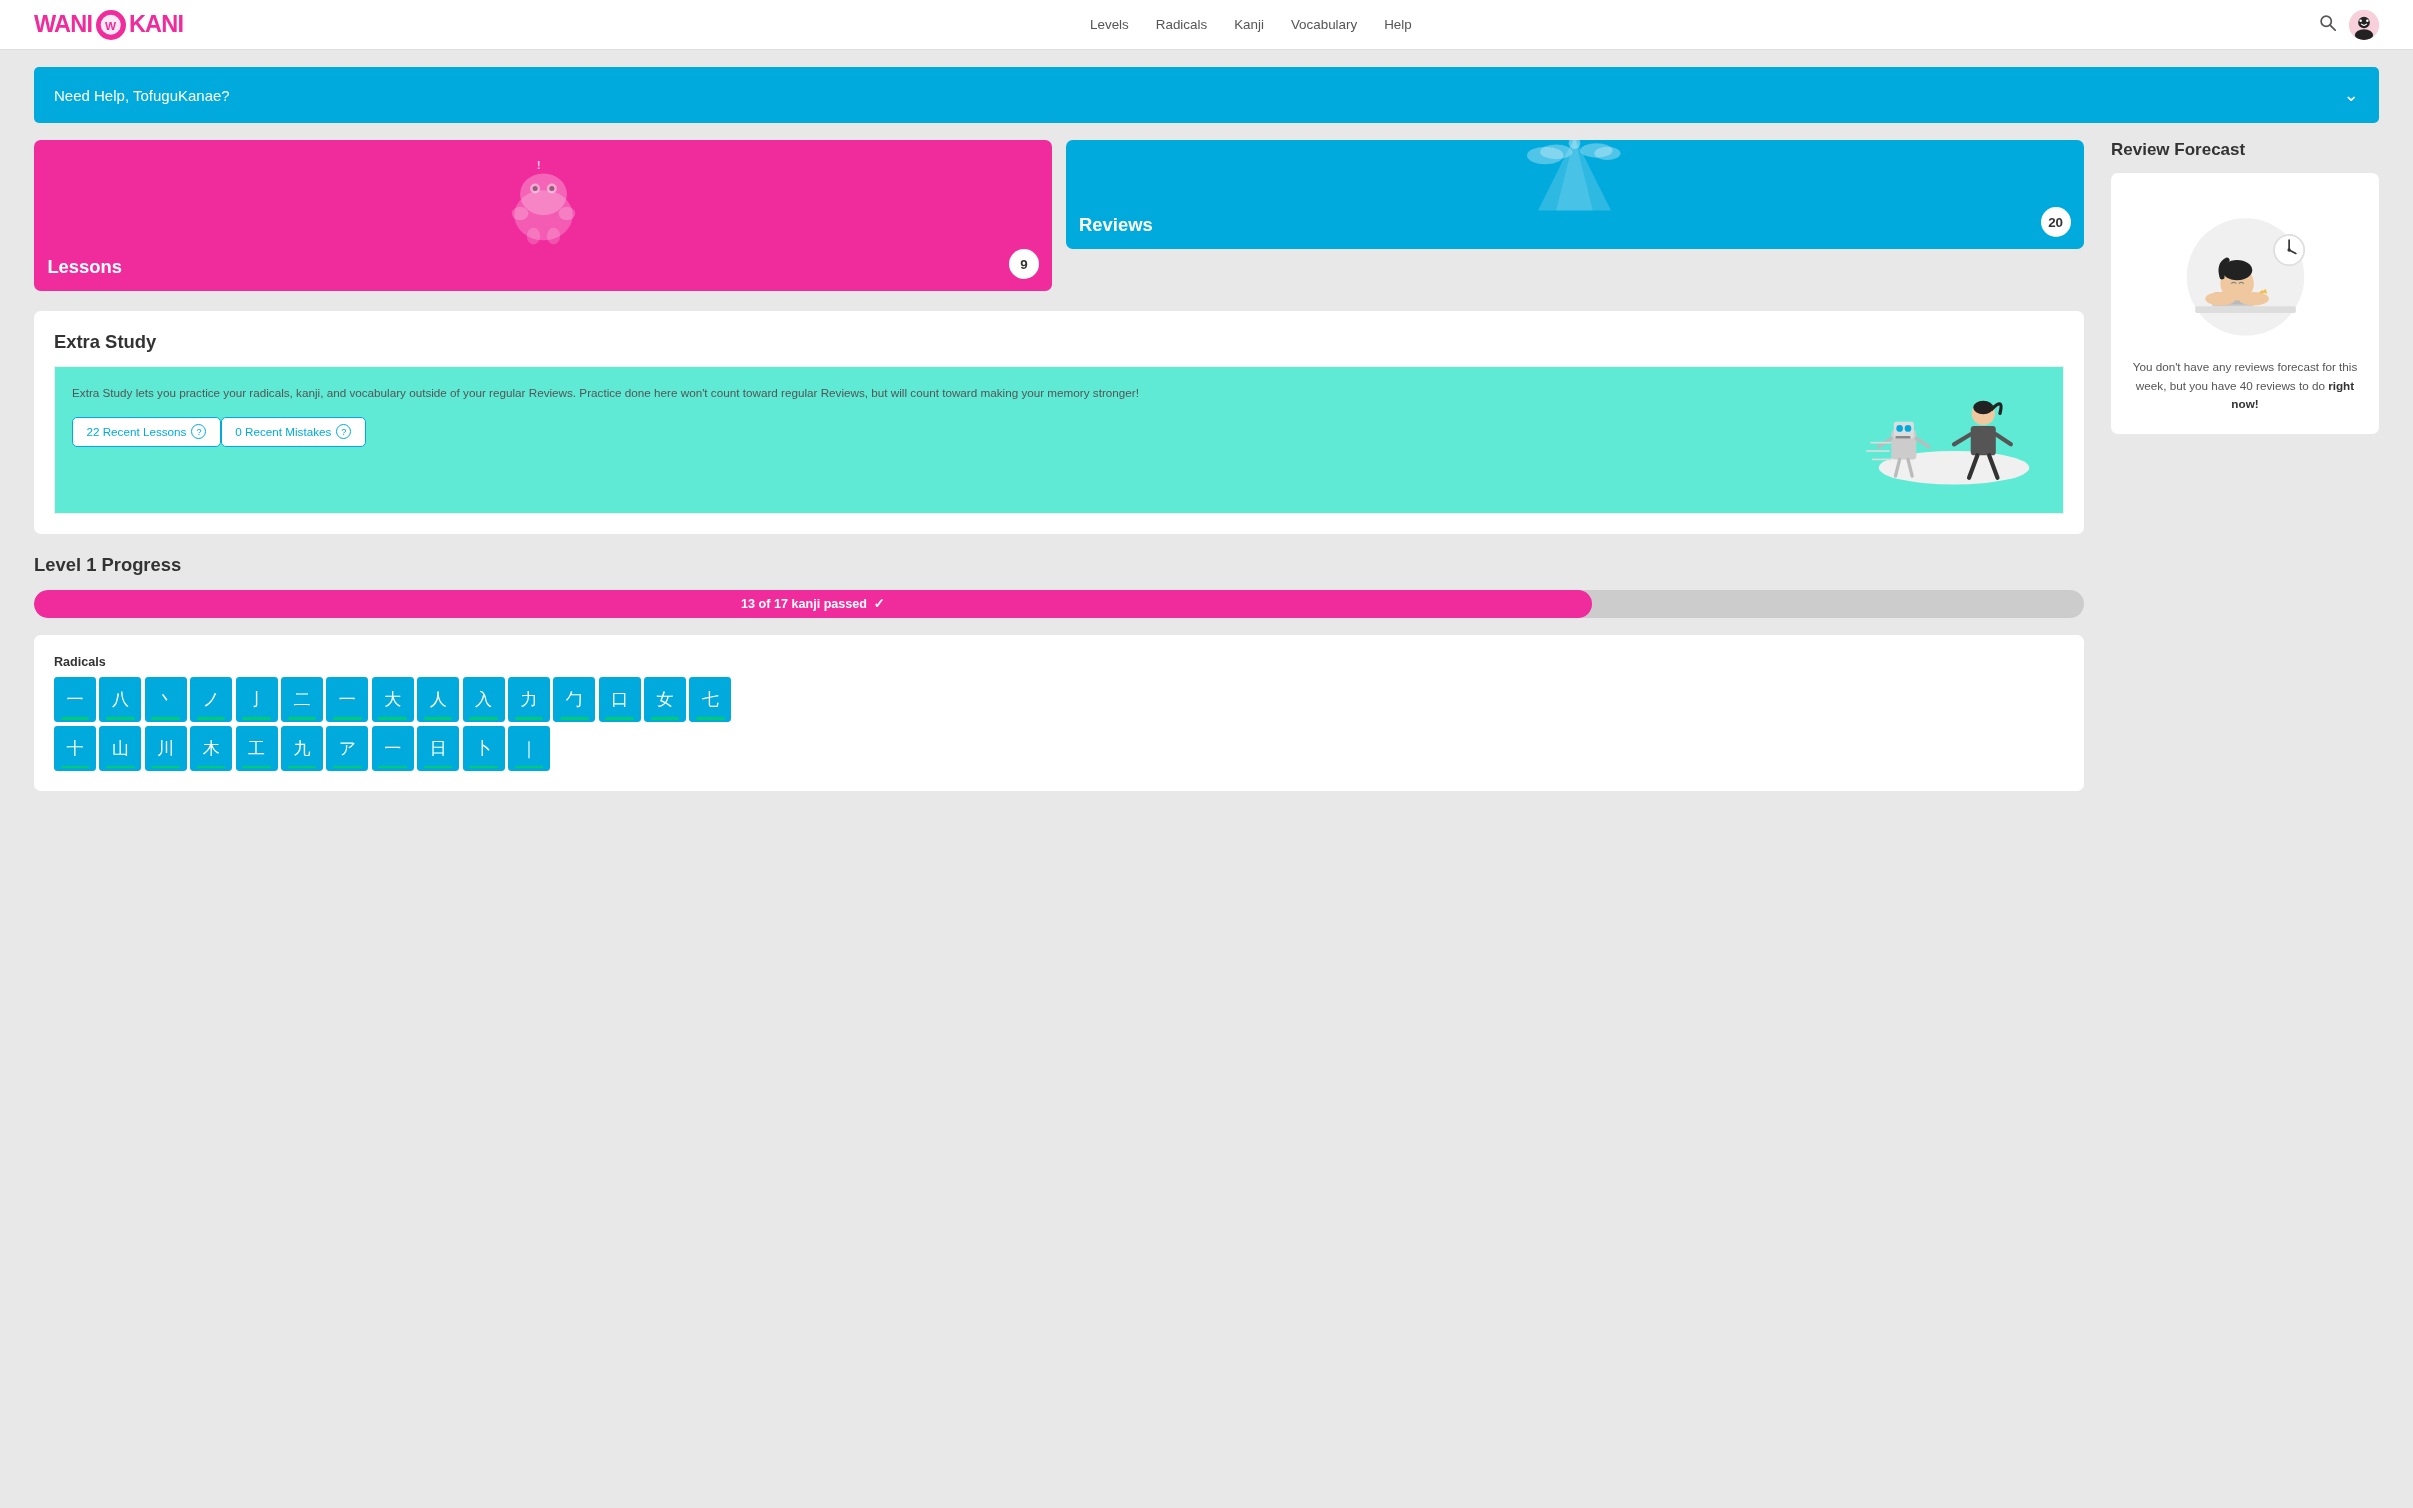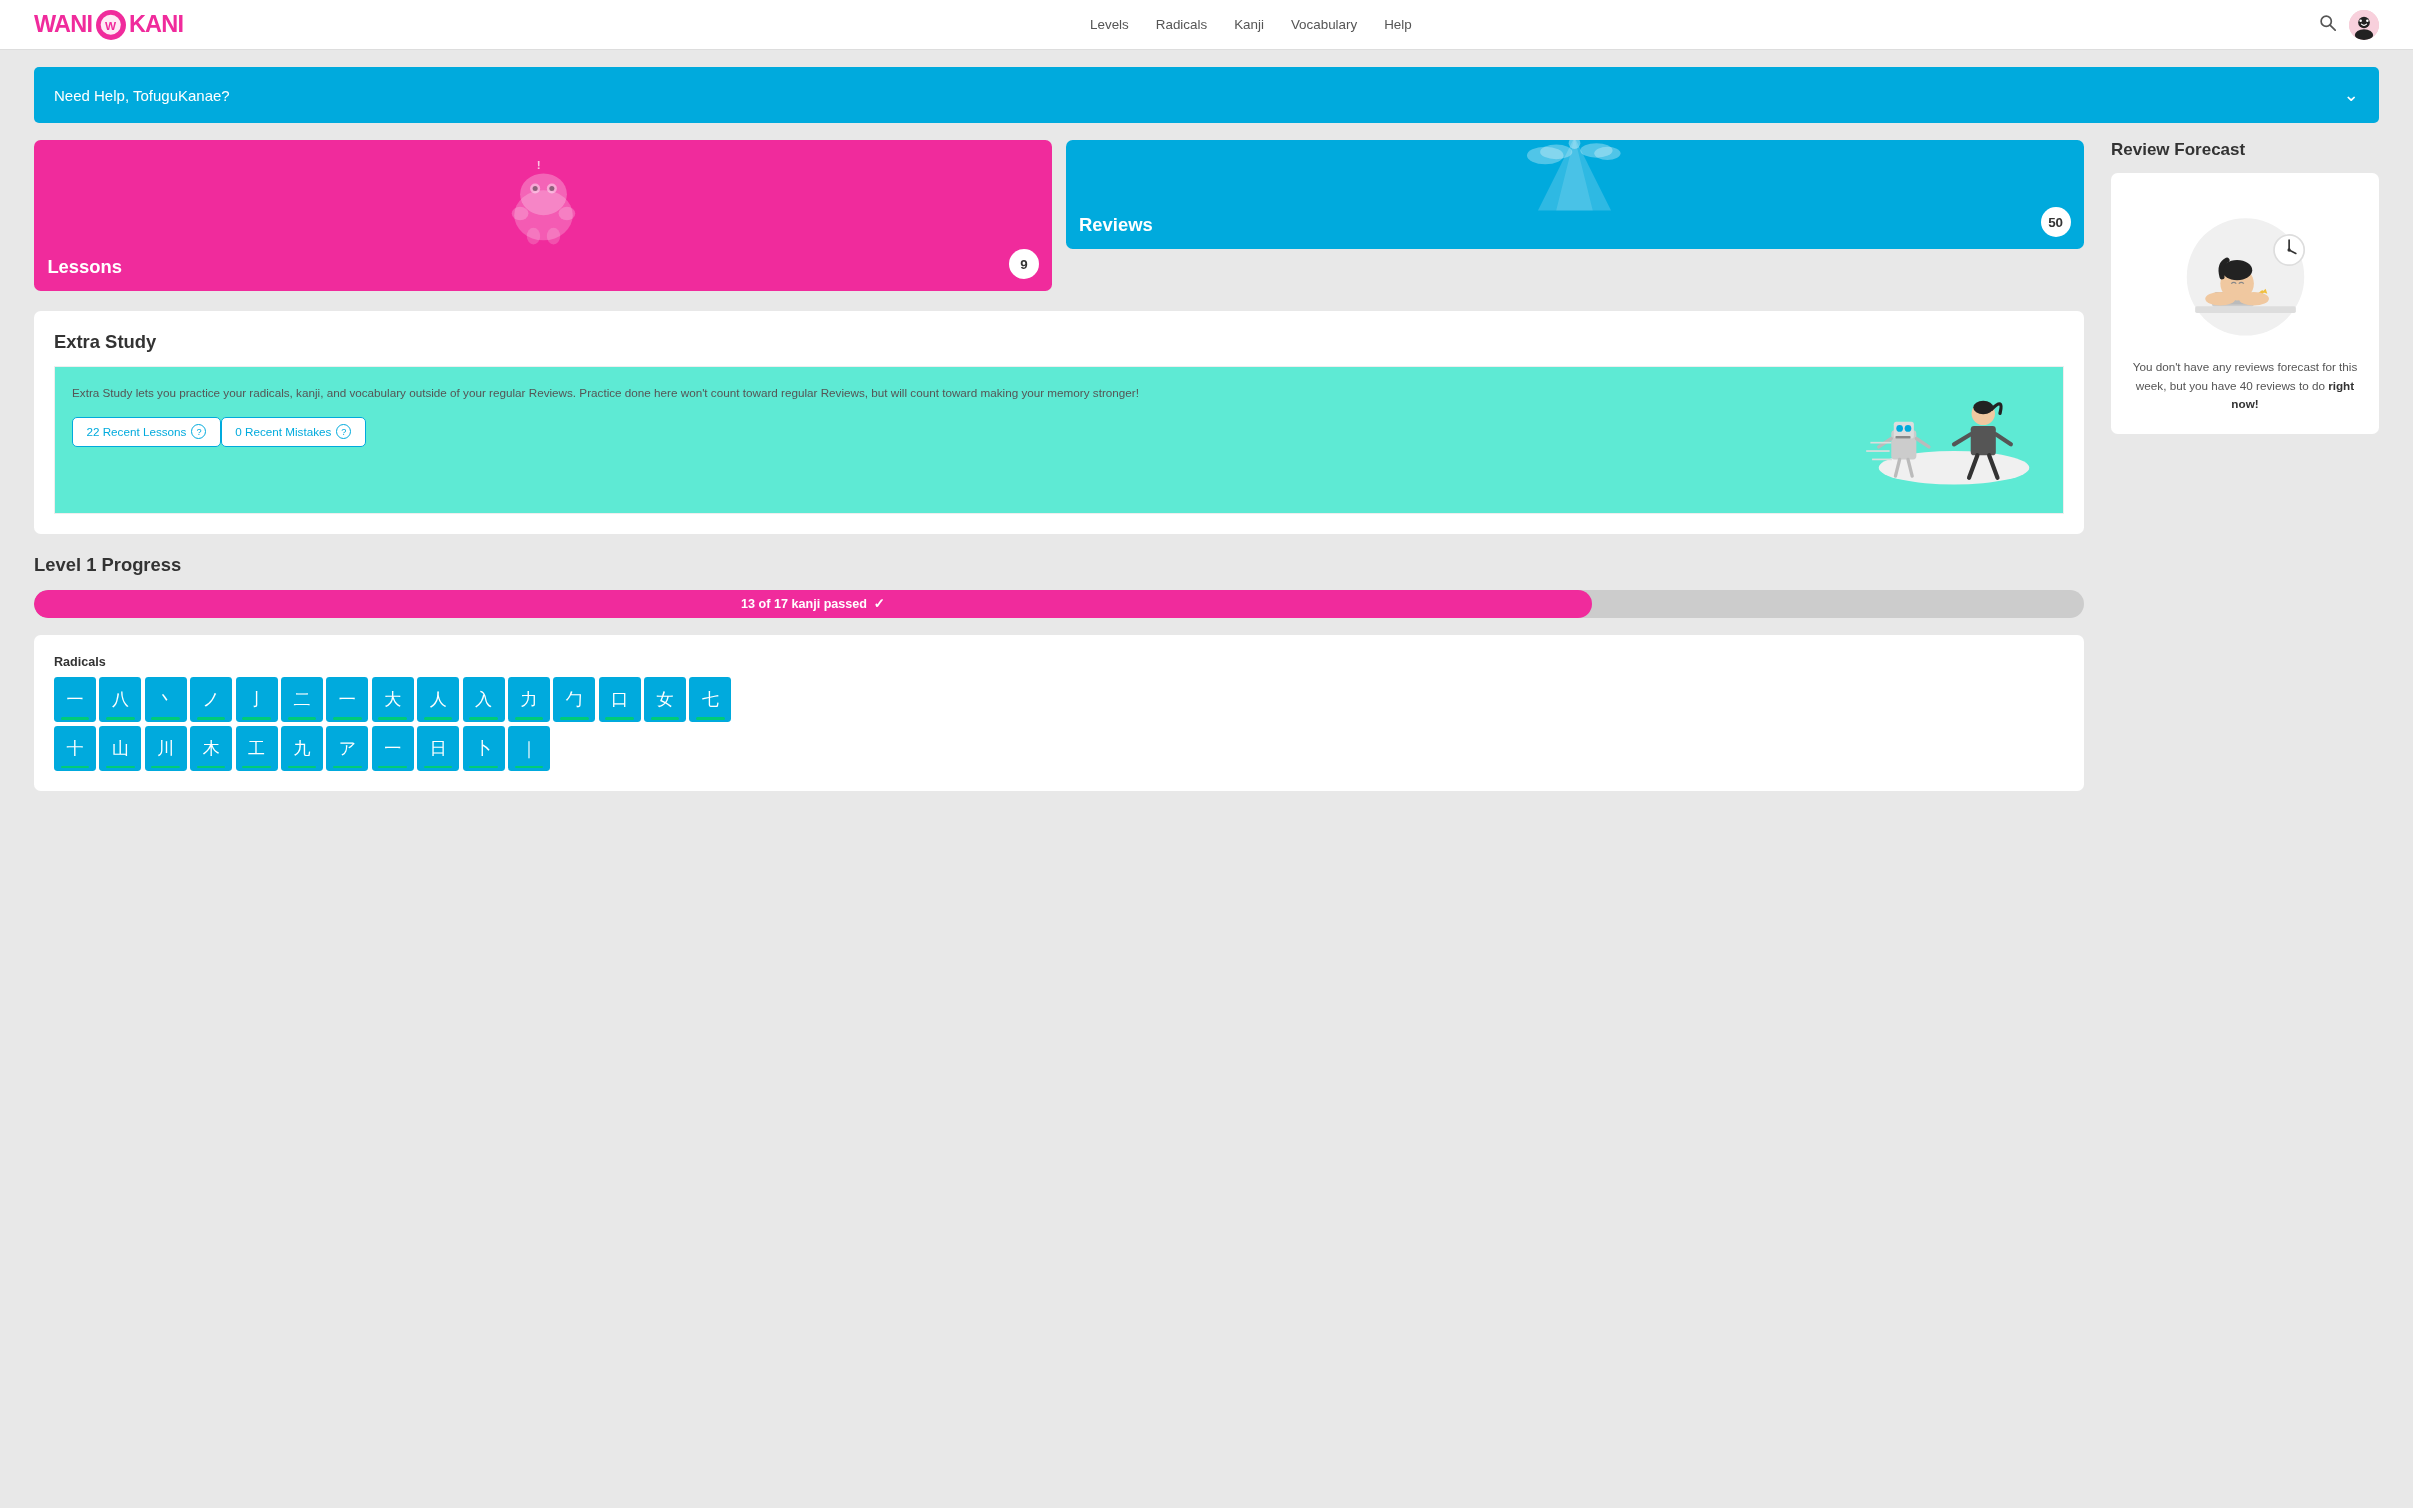--- a/index.html
+++ b/index.html
@@ -171,7 +171,7 @@
         </div>
         <span class="card-label">Reviews</span>
         <div class="card-badge">
-          <span>50</span>
+          <span>20</span>
         </div>
       </div>
     </div>

